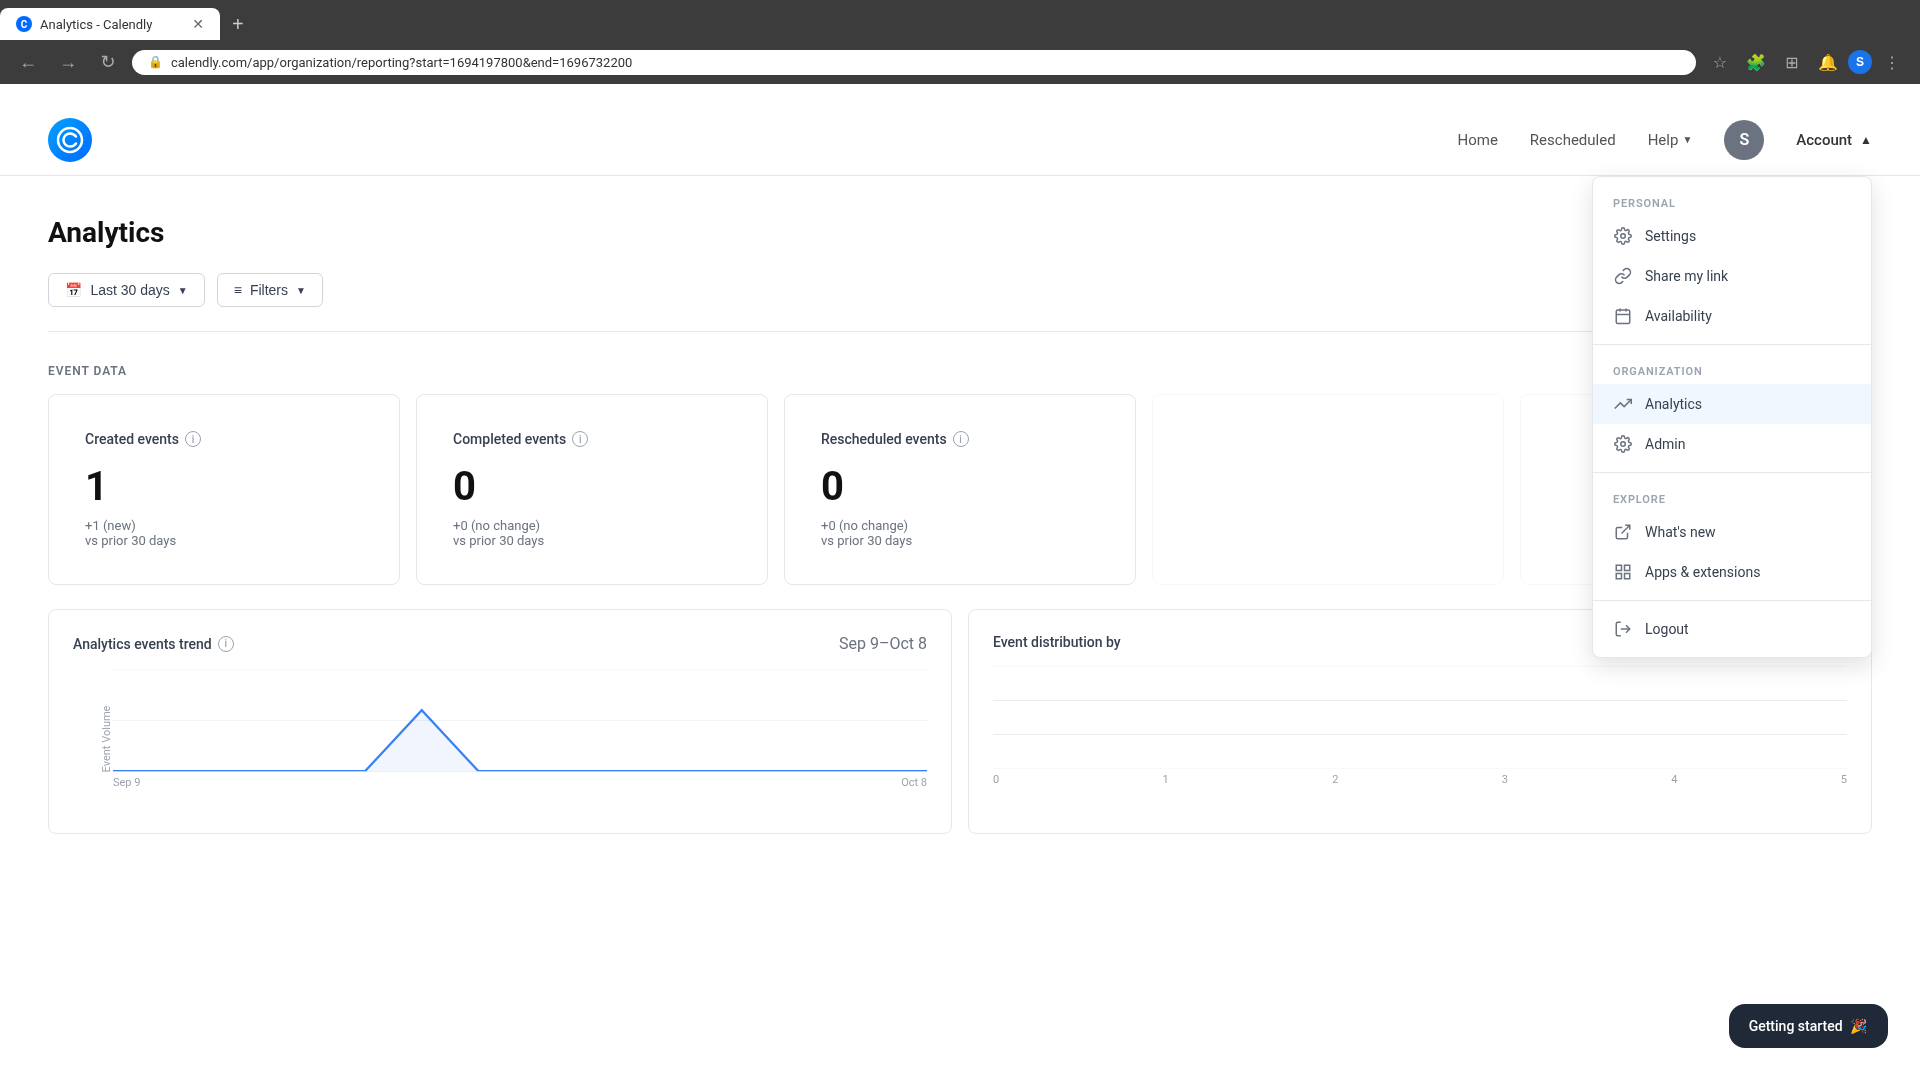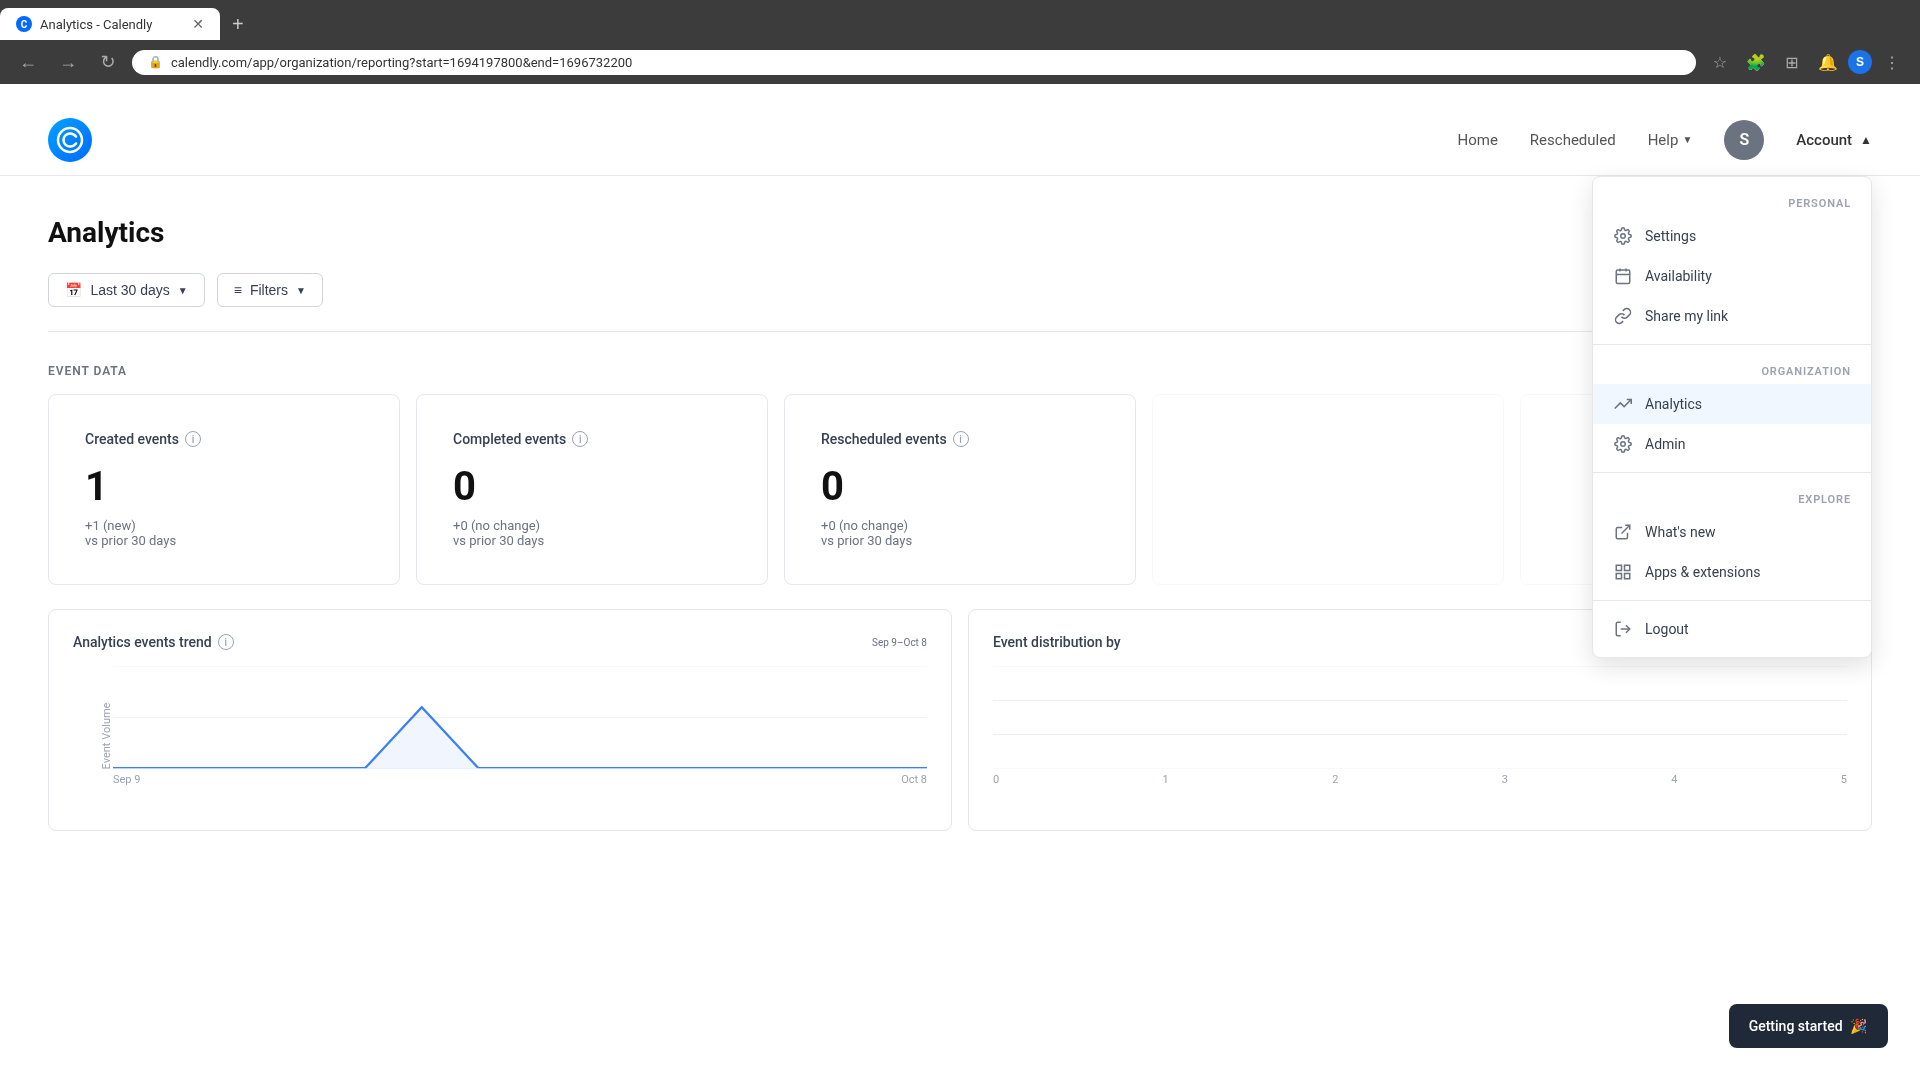--- a/index.html
+++ b/index.html
@@ -56,7 +56,7 @@
     .chart-title { font-size: 14px; font-weight: 500; color: #374151; display: flex; align-items: center; gap: 6px; }
     .chart-date { font-size: 10px; color: #6b7280; }
     .chart-area { height: 140px; position: relative; display: flex; flex-direction: column; }
-    .dropdown-menu { position: absolute; top: 72px; right: 48px; width: 280px; background: #fff; border: 1px solid #e5e7eb; border-radius: 8px; box-shadow: 0 8px 24px rgba(0,0,0,0.12); z-index: 100; padding: 8px 0; text-align: right; }
+    .dropdown-menu { position: absolute; top: 72px; right: 48px; width: 280px; background: #fff; border: 1px solid #e5e7eb; border-radius: 8px; box-shadow: 0 8px 24px rgba(0,0,0,0.12); z-index: 100; padding: 8px 0; }
     .dropdown-section-label { font-size: 11px; font-weight: 600; color: #9ca3af; letter-spacing: 0.08em; text-transform: uppercase; padding: 12px 20px 6px; }
     .dropdown-divider { border: none; border-top: 1px solid #e5e7eb; margin: 8px 0; }
     .dropdown-item { display: flex; align-items: center; gap: 12px; padding: 10px 20px; cursor: pointer; font-size: 14px; color: #374151; }

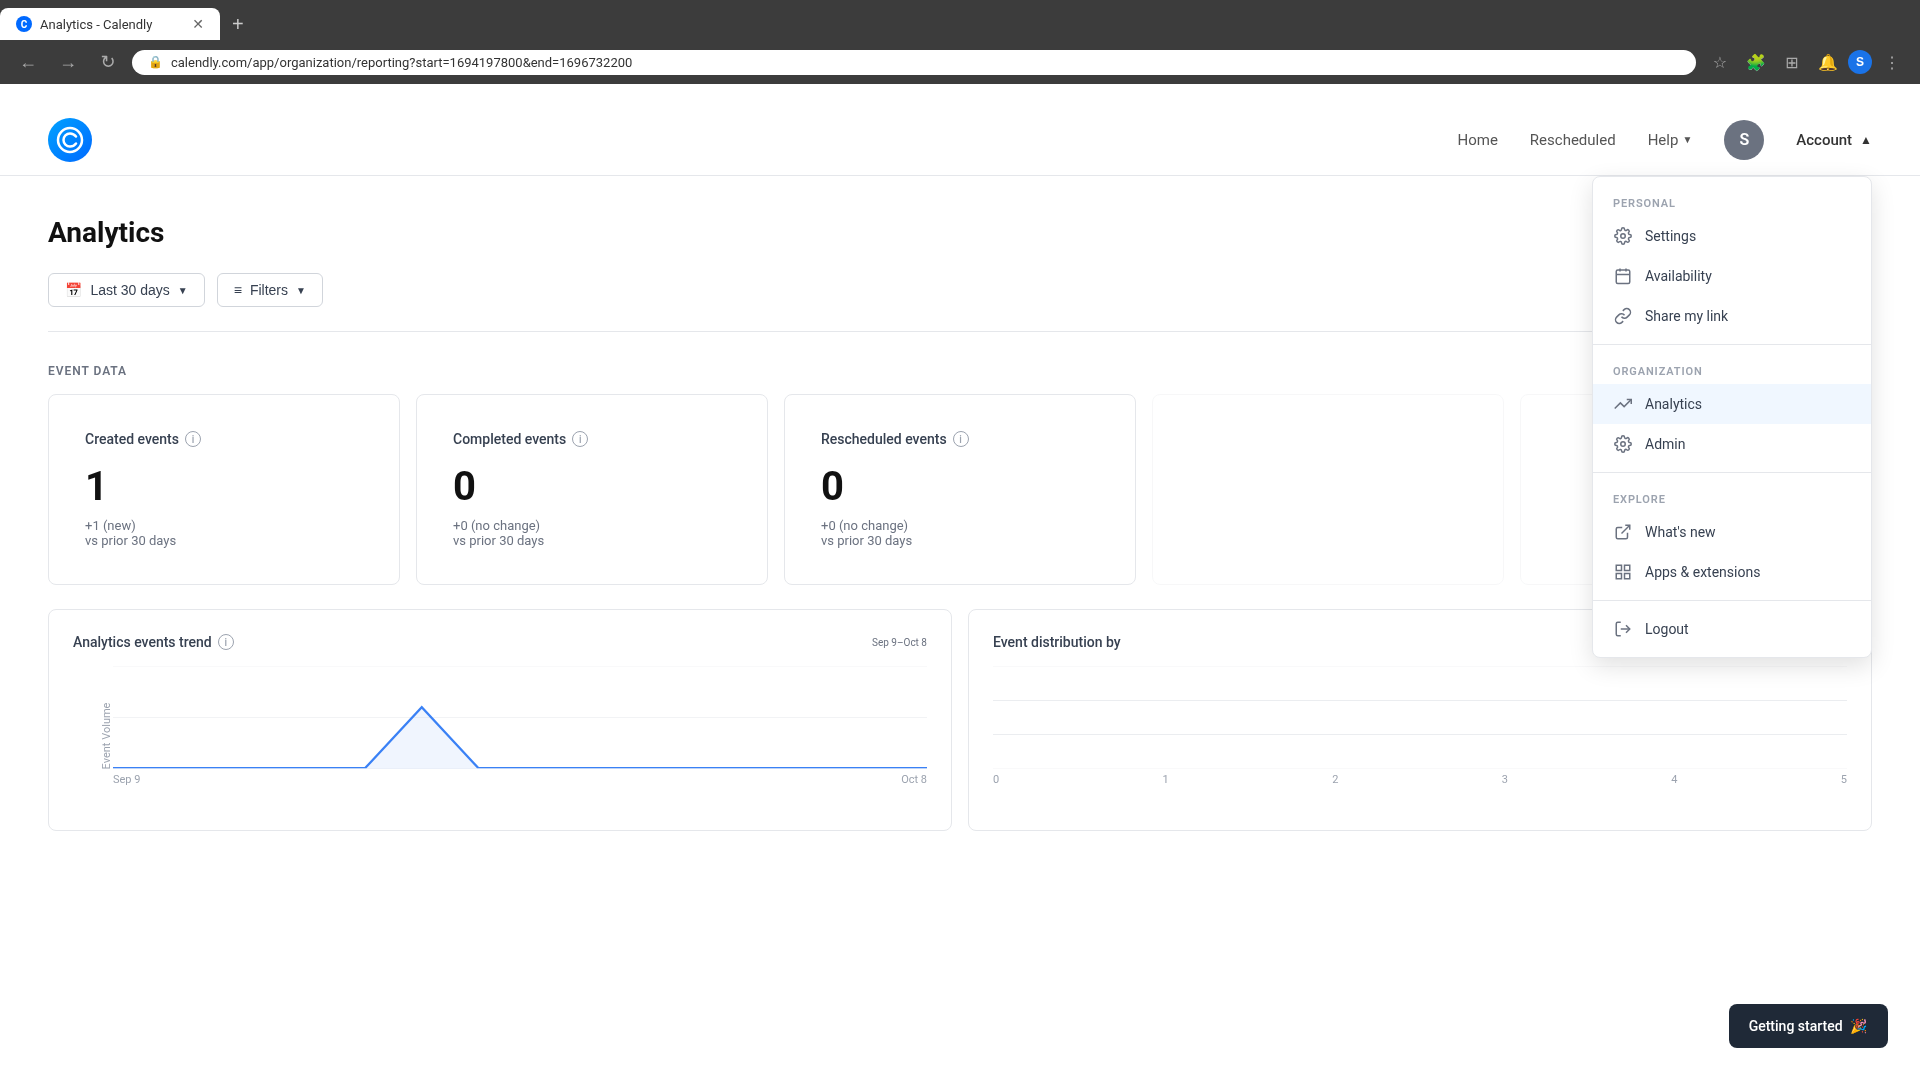--- a/index.html
+++ b/index.html
@@ -263,6 +263,16 @@
     <div class="dropdown-item">
       <span class="dropdown-icon">
         <svg width="18" height="18" viewBox="0 0 24 24" fill="none" stroke="#6b7280" stroke-width="2">
+          <path d="M10 13a5 5 0 0 0 7.54.54l3-3a5 5 0 0 0-7.07-7.07l-1.72 1.71"></path>
+          <path d="M14 11a5 5 0 0 0-7.54-.54l-3 3a5 5 0 0 0 7.07 7.07l1.71-1.71"></path>
+        </svg>
+      </span>
+      <span>Share my link</span>
+    </div>
+
+    <div class="dropdown-item">
+      <span class="dropdown-icon">
+        <svg width="18" height="18" viewBox="0 0 24 24" fill="none" stroke="#6b7280" stroke-width="2">
           <rect x="3" y="4" width="18" height="18" rx="2" ry="2"></rect>
           <line x1="16" y1="2" x2="16" y2="6"></line>
           <line x1="8" y1="2" x2="8" y2="6"></line>
@@ -270,16 +280,6 @@
         </svg>
       </span>
       <span>Availability</span>
-    </div>
-
-    <div class="dropdown-item">
-      <span class="dropdown-icon">
-        <svg width="18" height="18" viewBox="0 0 24 24" fill="none" stroke="#6b7280" stroke-width="2">
-          <path d="M10 13a5 5 0 0 0 7.54.54l3-3a5 5 0 0 0-7.07-7.07l-1.72 1.71"></path>
-          <path d="M14 11a5 5 0 0 0-7.54-.54l-3 3a5 5 0 0 0 7.07 7.07l1.71-1.71"></path>
-        </svg>
-      </span>
-      <span>Share my link</span>
     </div>
 
     <hr class="dropdown-divider">

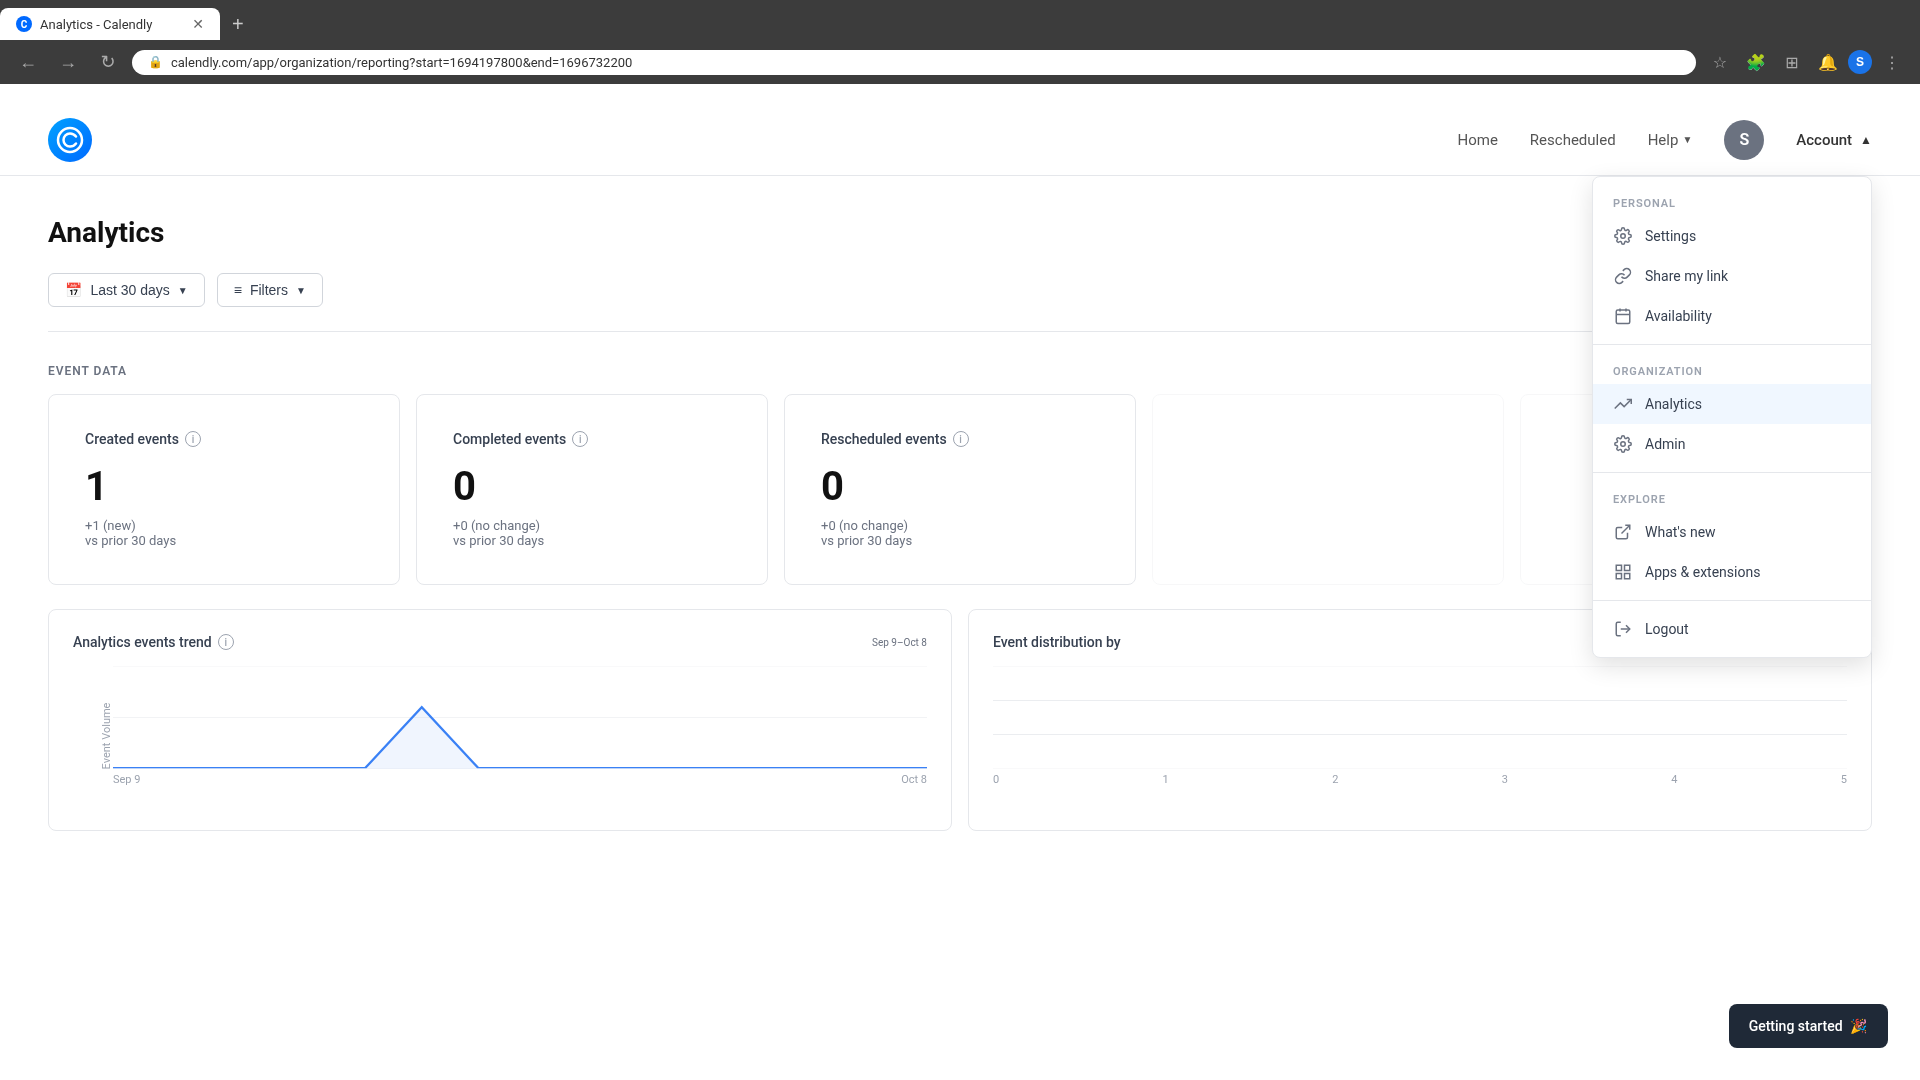--- a/index.html
+++ b/index.html
@@ -54,7 +54,7 @@
     .chart-card { flex: 1; border: 1px solid #e5e7eb; border-radius: 8px; padding: 24px; background: #fff; }
     .chart-header { display: flex; align-items: center; justify-content: space-between; margin-bottom: 16px; }
     .chart-title { font-size: 14px; font-weight: 500; color: #374151; display: flex; align-items: center; gap: 6px; }
-    .chart-date { font-size: 10px; color: #6b7280; }
+    .chart-date { font-size: 16px; color: #6b7280; }
     .chart-area { height: 140px; position: relative; display: flex; flex-direction: column; }
     .dropdown-menu { position: absolute; top: 72px; right: 48px; width: 280px; background: #fff; border: 1px solid #e5e7eb; border-radius: 8px; box-shadow: 0 8px 24px rgba(0,0,0,0.12); z-index: 100; padding: 8px 0; }
     .dropdown-section-label { font-size: 11px; font-weight: 600; color: #9ca3af; letter-spacing: 0.08em; text-transform: uppercase; padding: 12px 20px 6px; }

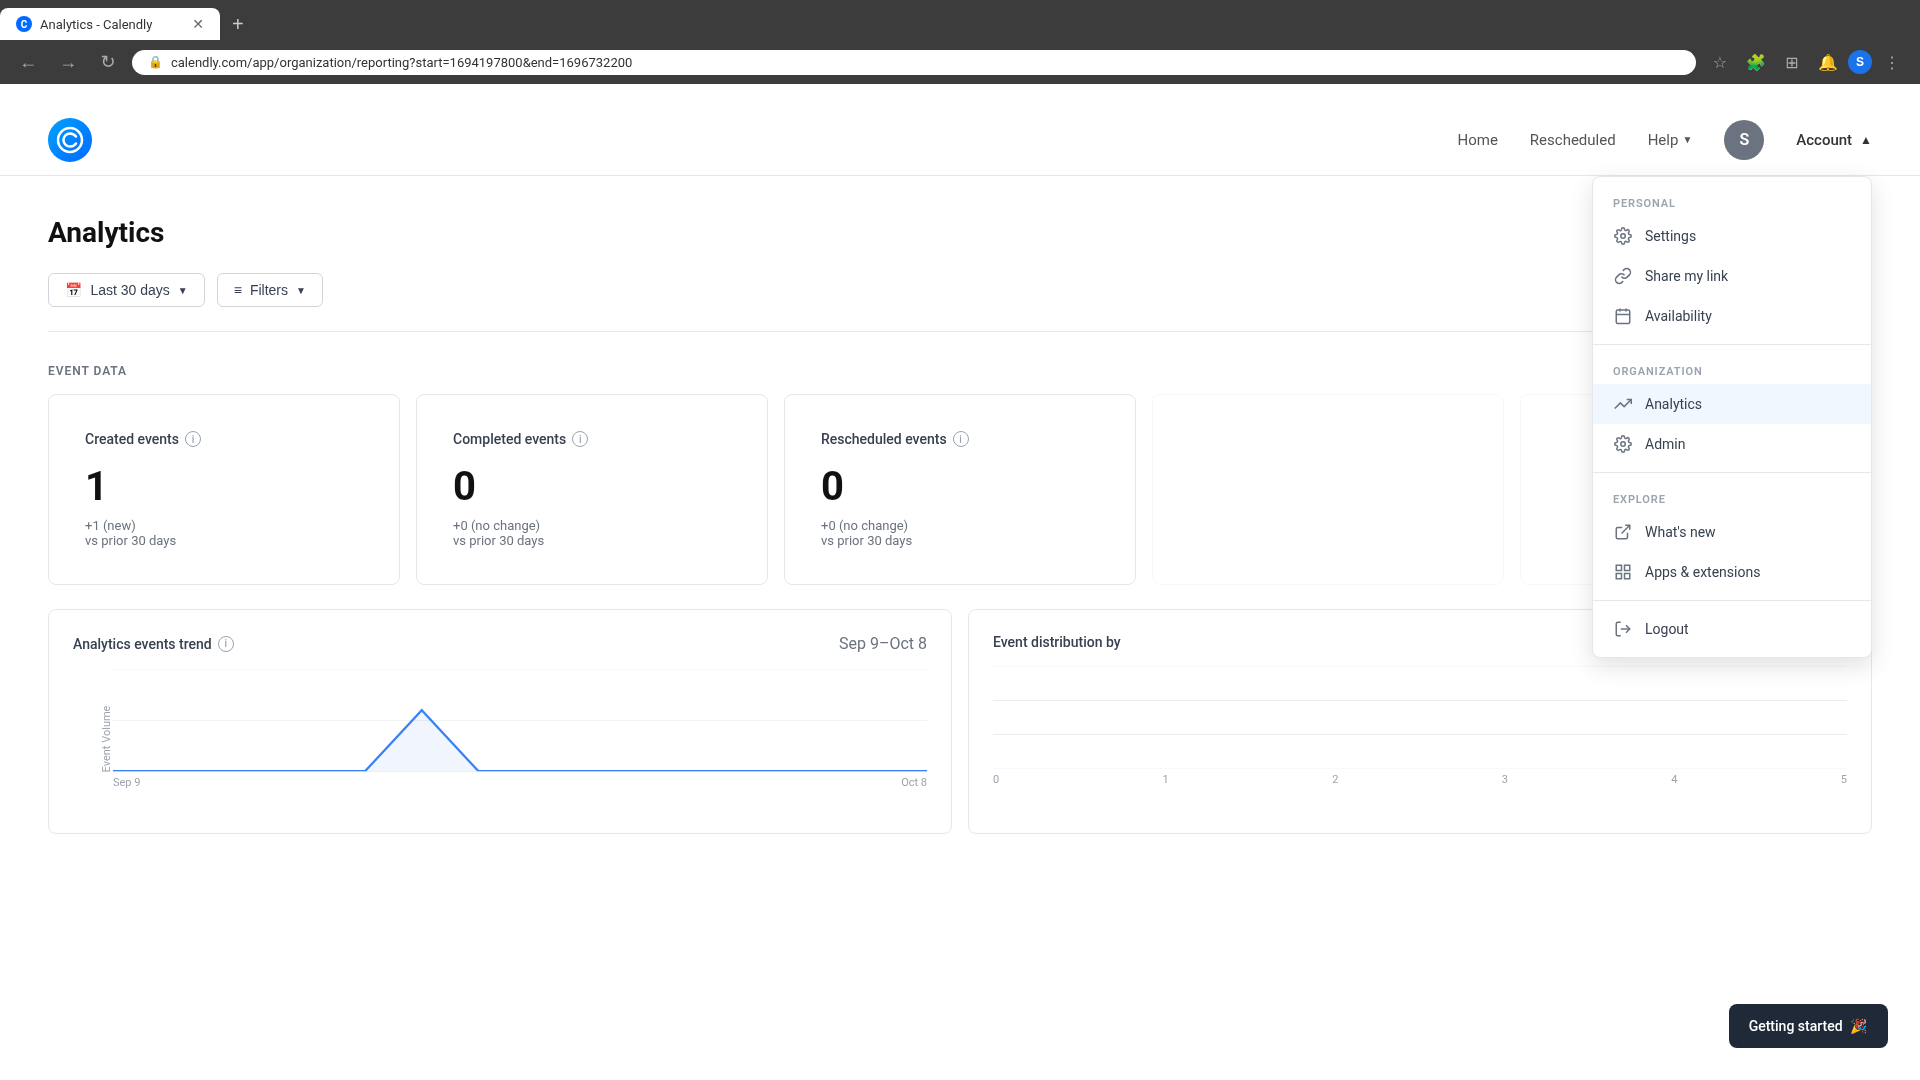--- a/index.html
+++ b/index.html
@@ -64,7 +64,7 @@
     .dropdown-icon { width: 20px; height: 20px; display: flex; align-items: center; justify-content: center; color: #6b7280; font-size: 16px; }
 
     
-    .getting-started-toast { position: fixed; bottom: 32px; right: 32px; background: #1f2937; color: #fff; border-radius: 8px; padding: 14px 20px; display: flex; align-items: center; gap: 8px; font-size: 14px; font-weight: 500; cursor: pointer; z-index: 200; }
+    .getting-started-toast { position: fixed; bottom: 32px; right: 32px; background: #1f2937; color: #fff; border-radius: 16px; padding: 14px 20px; display: flex; align-items: center; gap: 8px; font-size: 14px; font-weight: 500; cursor: pointer; z-index: 200; }
 
     
     .chart-grid { stroke: #e5e7eb; stroke-width: 1; }

